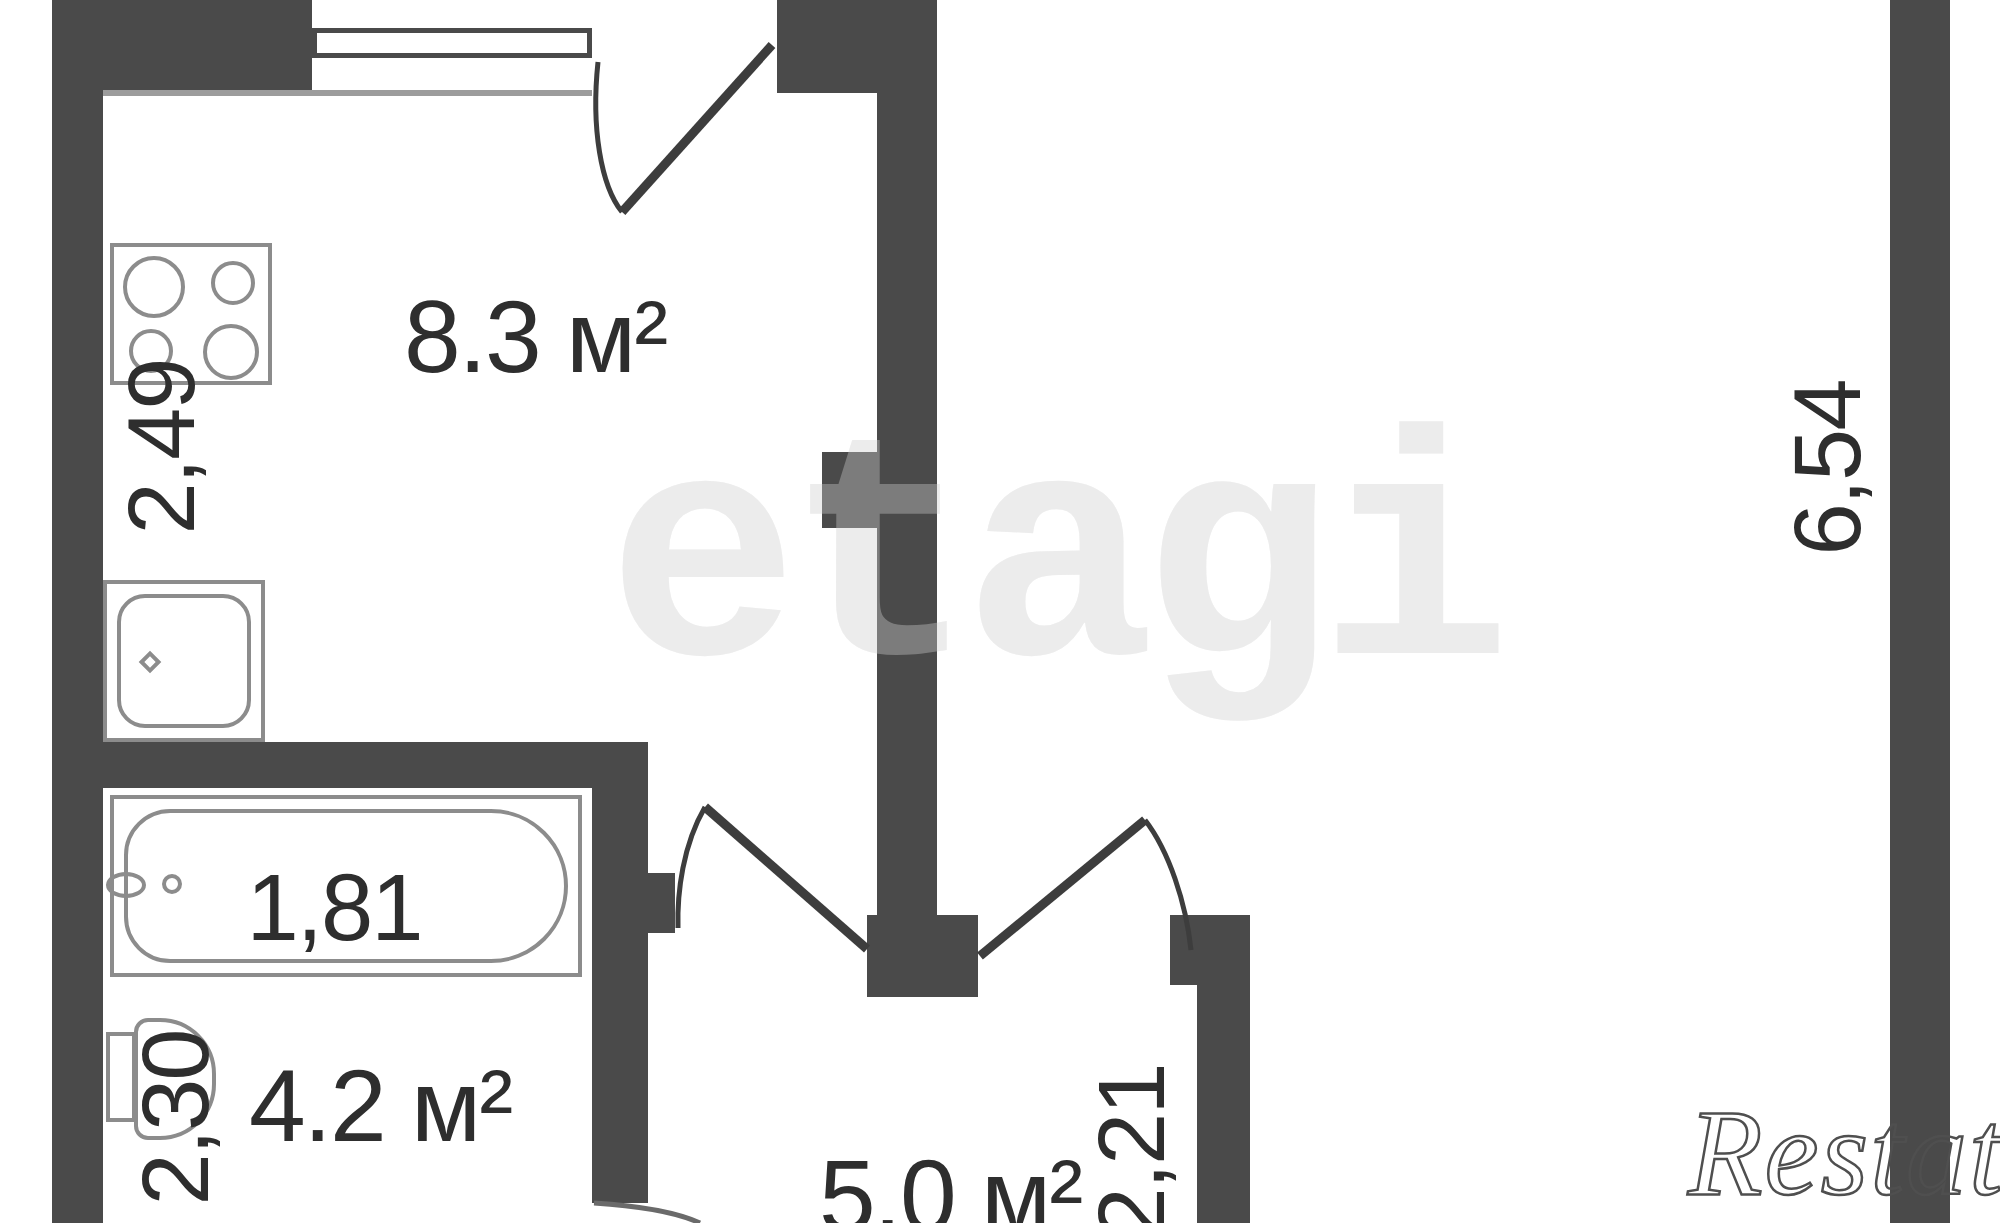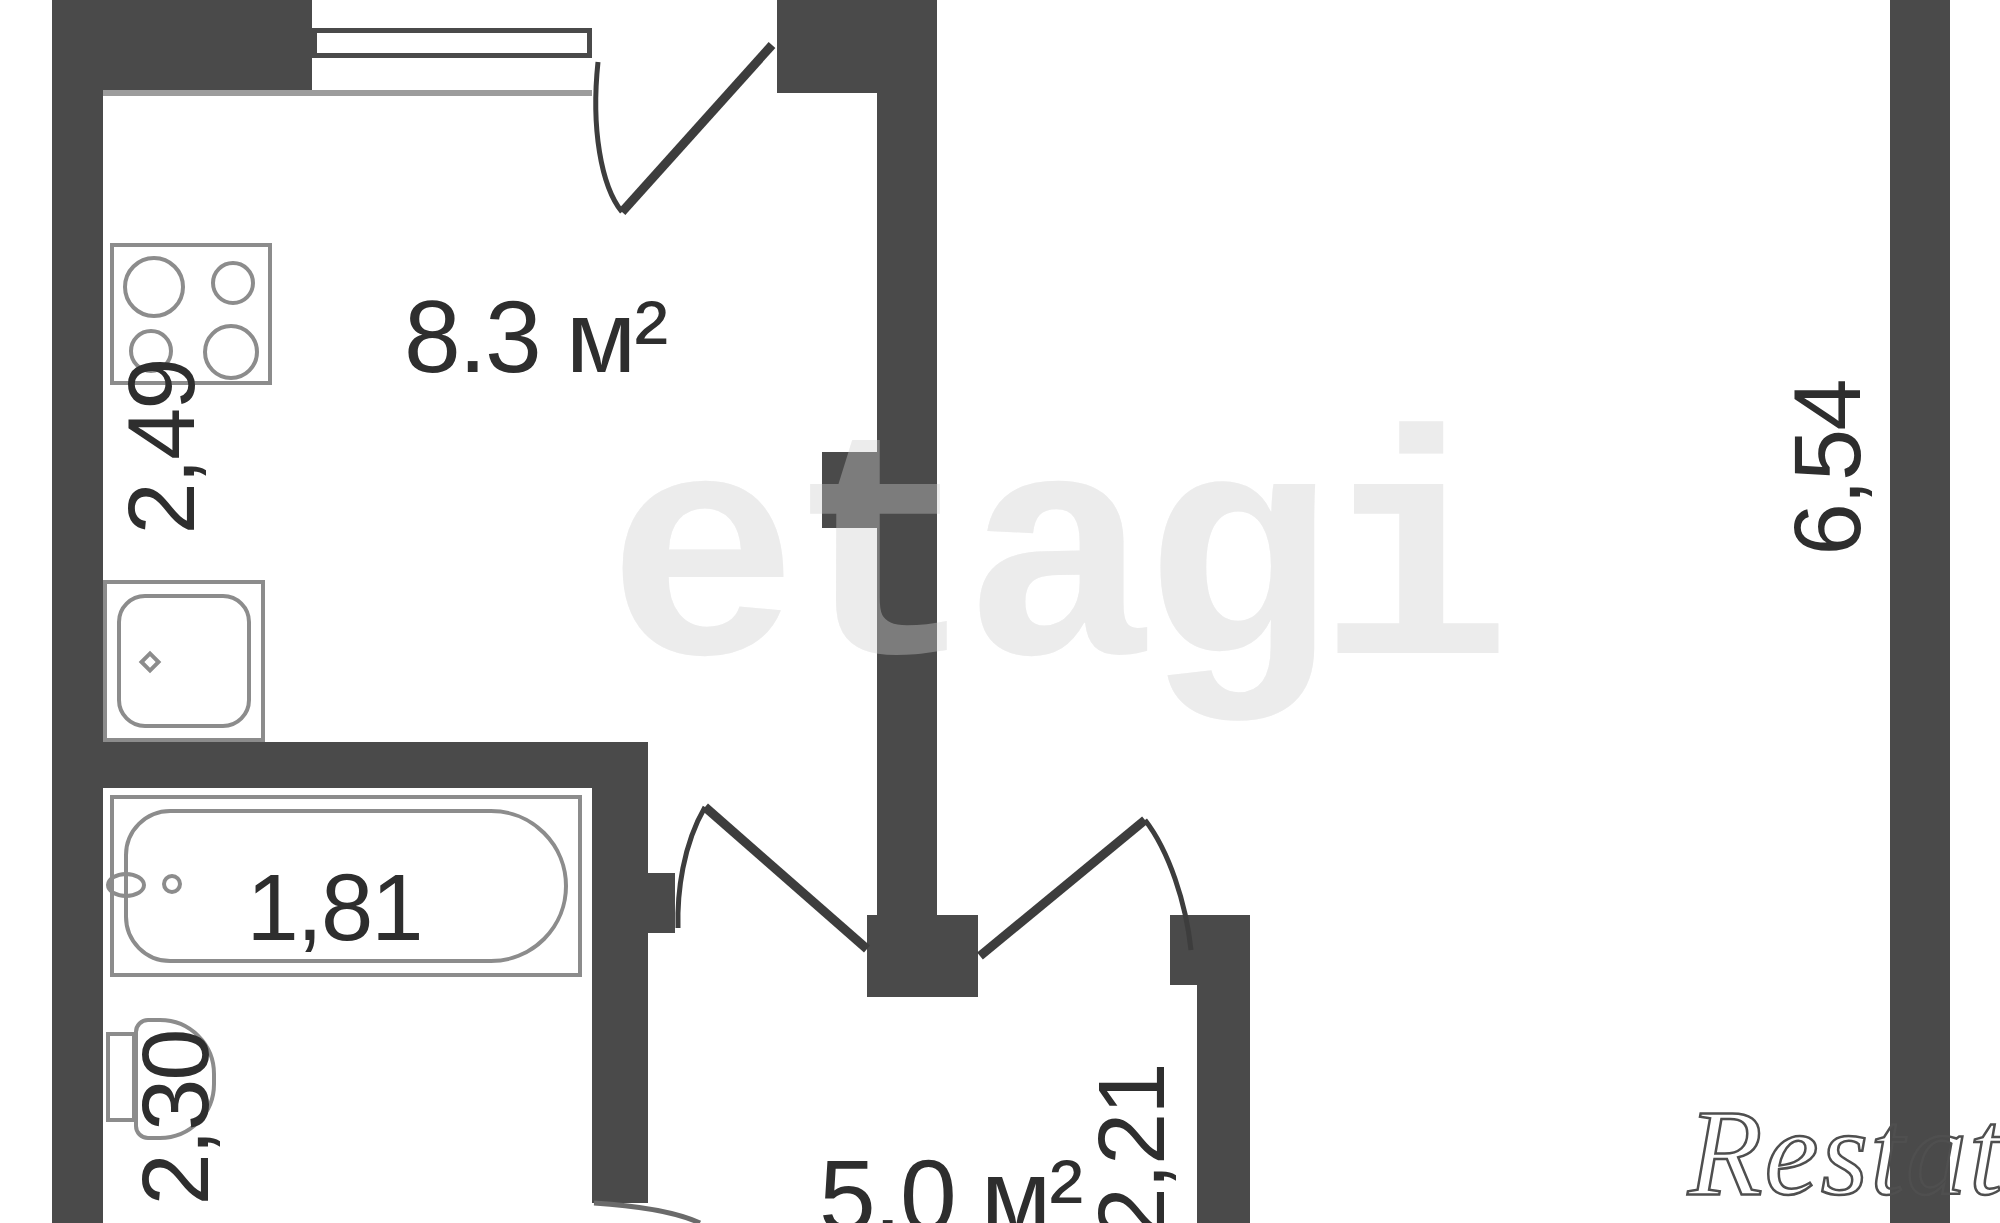--- a/index.html
+++ b/index.html
@@ -92,6 +92,7 @@
   <div class="label dim rot" style="left:162px;top:447px;">2,49</div>
   <div class="label dim rot" style="left:1828px;top:468px;">6,54</div>
   <div class="label dim" style="left:334px;top:908px;">1,81</div>
+  <div class="label area" style="left:380px;top:1106px;">4.2 м²</div>
   <div class="label dim rot" style="left:176px;top:1118px;">2,30</div>
   <div class="label area" style="left:950px;top:1196px;">5.0 м²</div>
   <div class="label dim rot" style="left:1132px;top:1152px;">2,21</div>

